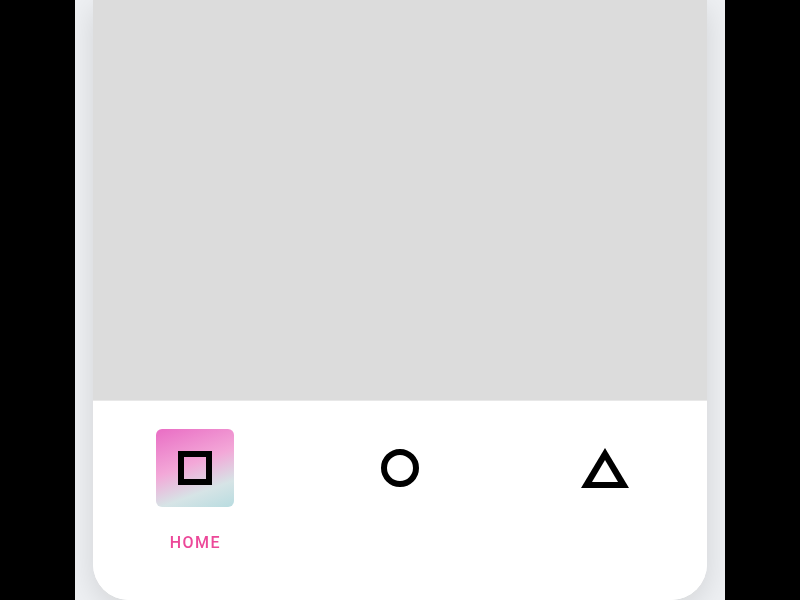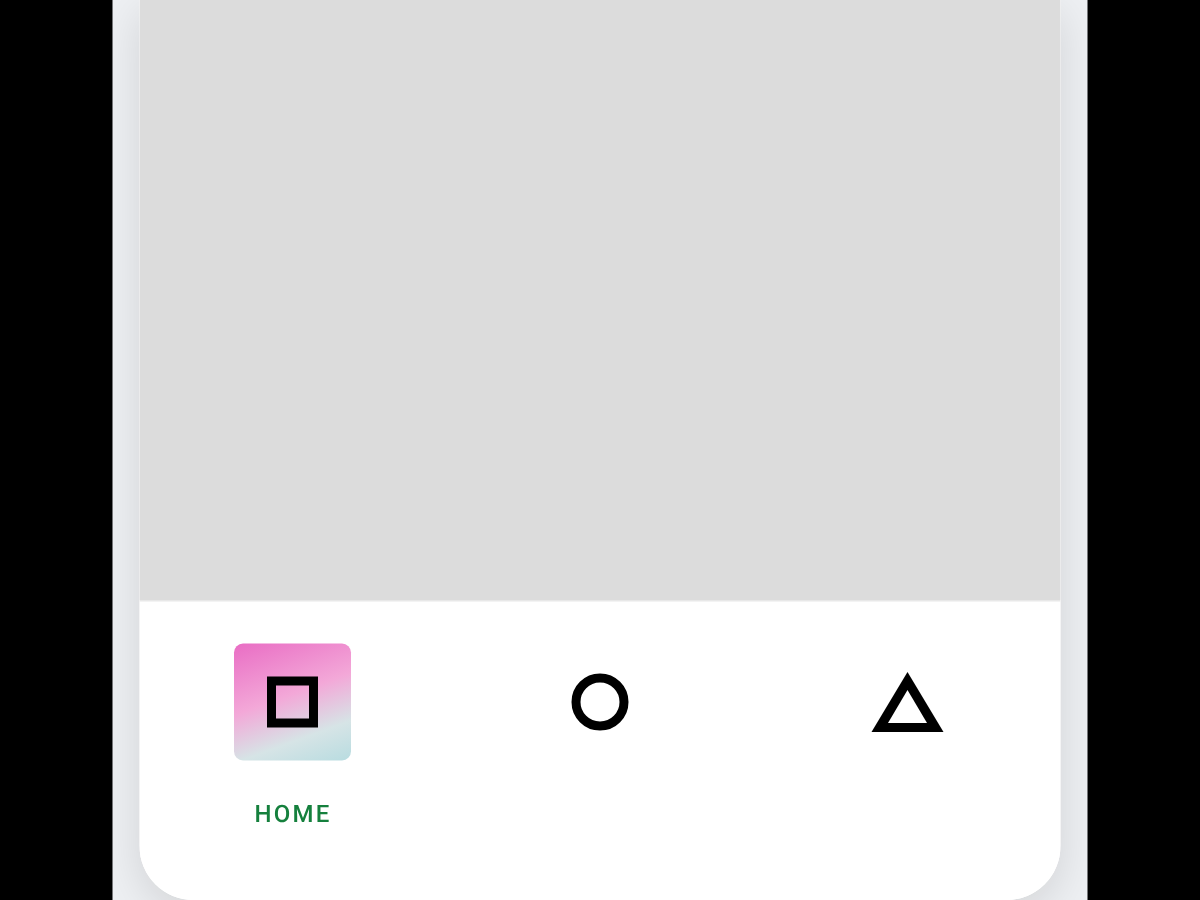--- a/index.html
+++ b/index.html
@@ -63,7 +63,7 @@
       margin-top: 26px;
       font-size: 16px;
       letter-spacing: 1.5px;
-      color: #15803d;
+      color: #ec4899;
       font-weight: 500;
     }
     .shape-square {

